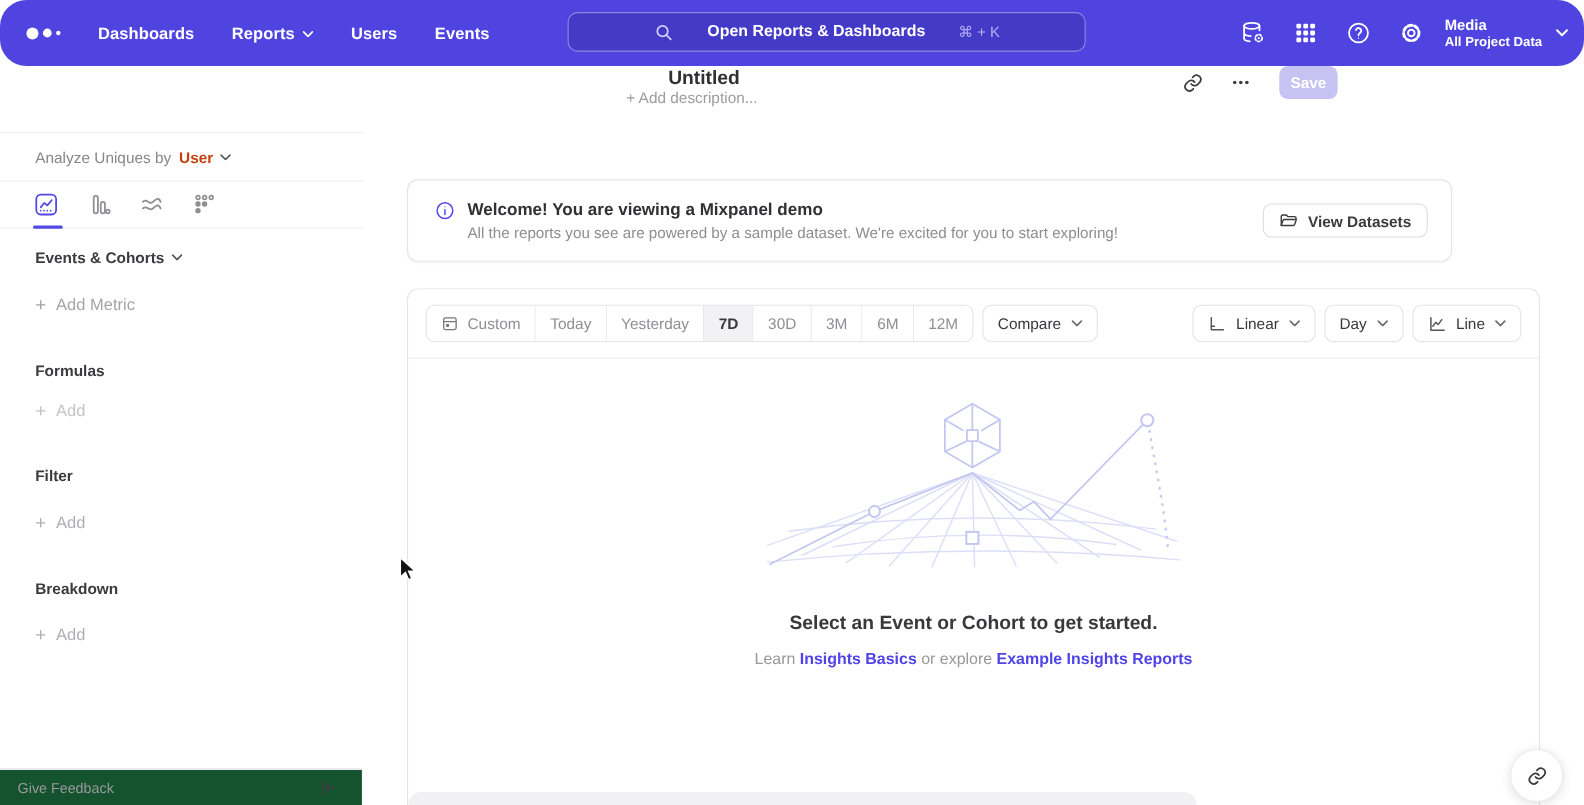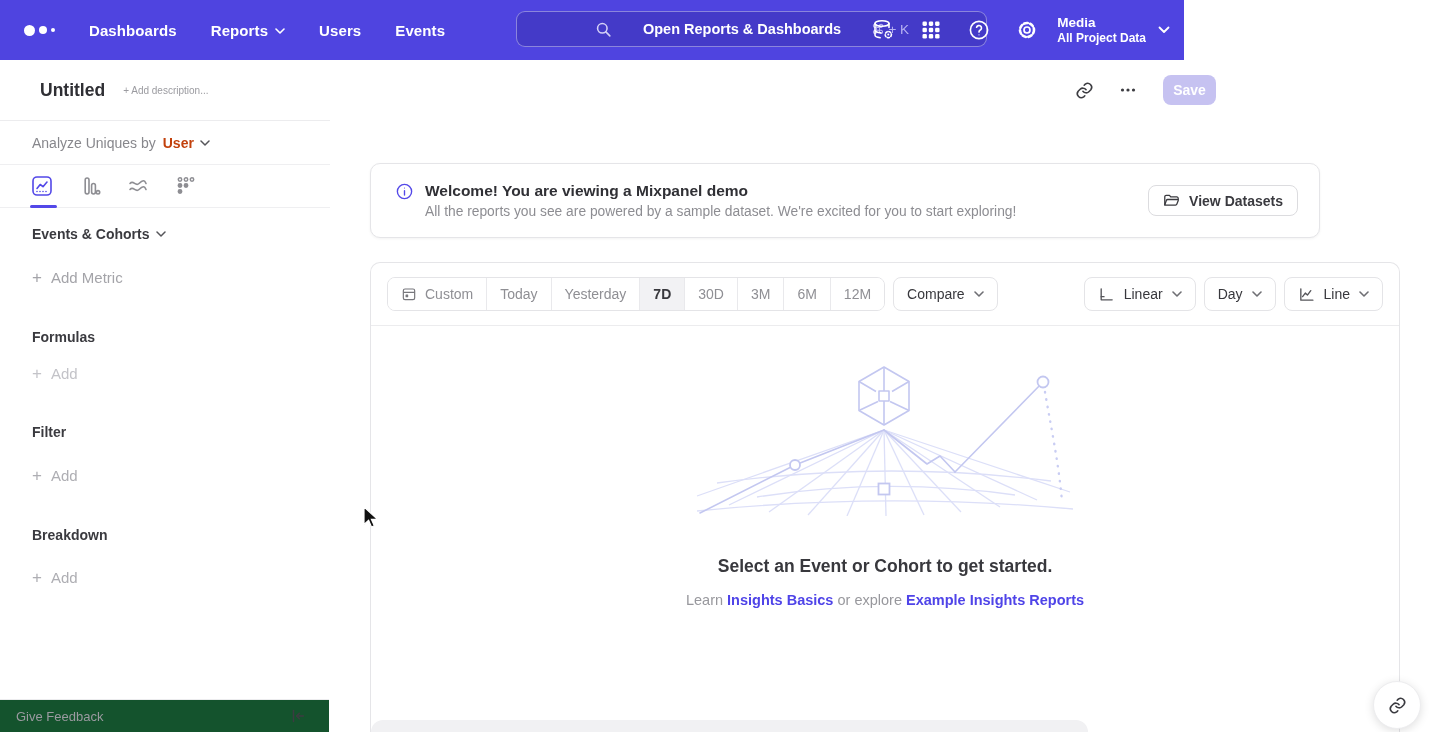--- a/index.html
+++ b/index.html
@@ -9,7 +9,7 @@
   svg { display:block; }
 
   
-  .navbar { position:absolute; left:0; top:0; width:1184px; height:60px; background:#4f44e0; display:flex; align-items:center; }
+  .navbar { position:absolute; left:0; top:0; width:1440px; height:60px; background:#4f44e0; display:flex; align-items:center;border-radius:24px; }
   .logo { display:flex; align-items:center; gap:4px; margin-left:24px; cursor:pointer; }
   .logo .d1 { width:11px; height:11px; border-radius:50%; background:#fff; }
   .logo .d2 { width:8px; height:8px; border-radius:50%; background:#fff; }

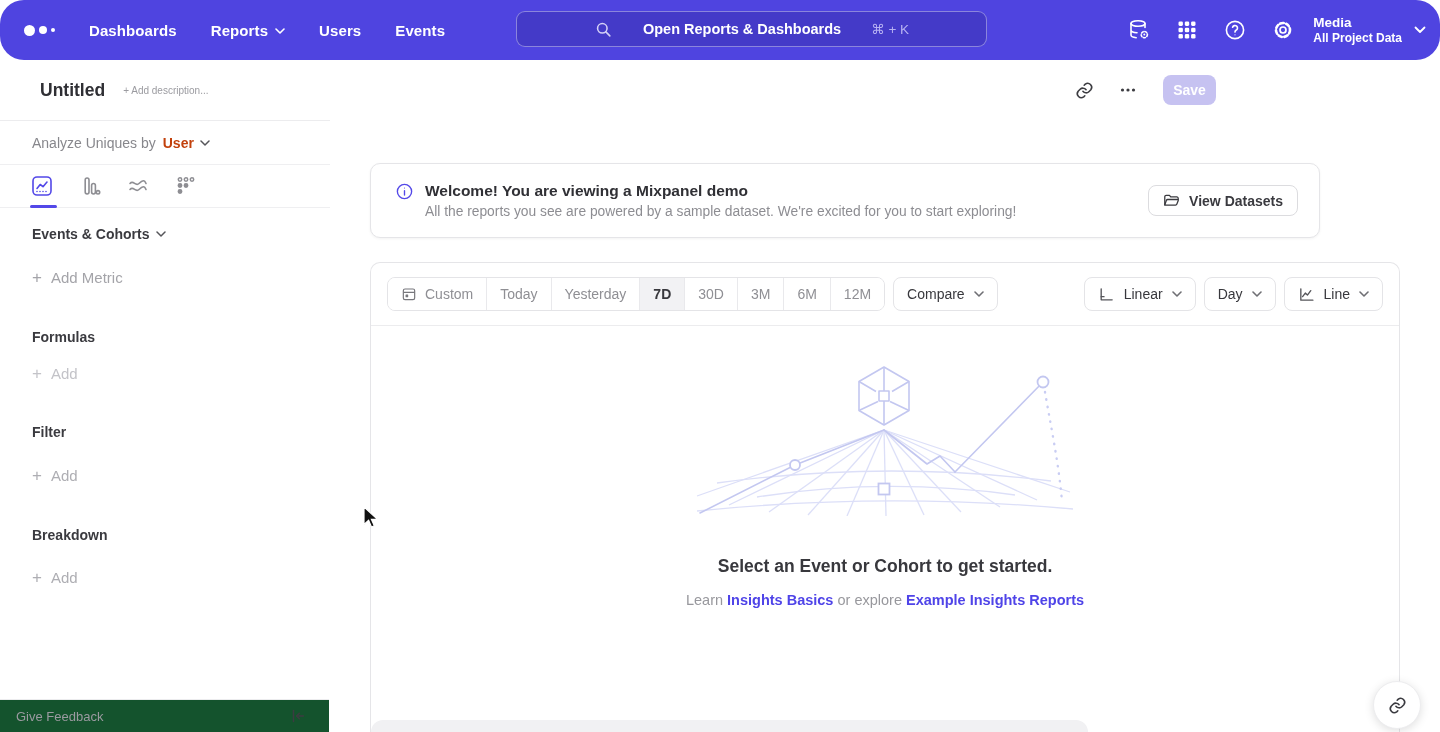--- a/index.html
+++ b/index.html
@@ -28,7 +28,7 @@
   .project-chevron { margin-left:12px; color:#fff; cursor:pointer; }
 
   
-  .rheader { position:absolute; left:0; top:60px; width:1240px; height:60px; background:#fff; display:flex; align-items:center; }
+  .rheader { position:absolute; left:0; top:60px; width:1240px; height:60px; background:#fff; display:flex; align-items:center;flex-direction:column; }
   .rtitle { margin-left:40px; font-size:17.5px; font-weight:700; color:#2f2f34; cursor:text; }
   .rdesc { margin-left:18px; font-size:10px; color:#9b9ba0; cursor:text; }
   .rheader-right { position:absolute; right:24px; display:flex; align-items:center; }

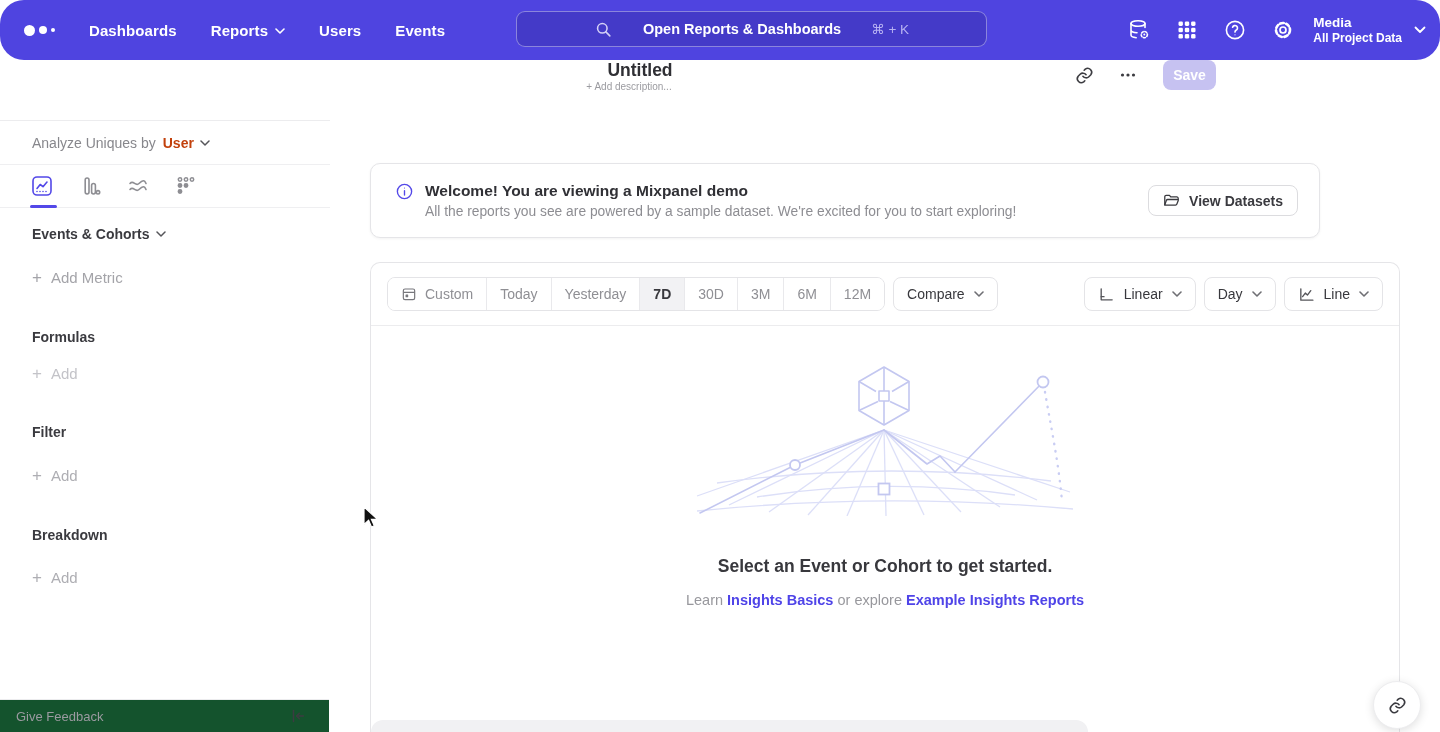--- a/index.html
+++ b/index.html
@@ -30,7 +30,7 @@
   
   .rheader { position:absolute; left:0; top:60px; width:1240px; height:60px; background:#fff; display:flex; align-items:center;flex-direction:column; }
   .rtitle { margin-left:40px; font-size:17.5px; font-weight:700; color:#2f2f34; cursor:text; }
-  .rdesc { margin-left:18px; font-size:10px; color:#9b9ba0; cursor:text; }
+  .rdesc { margin-left:18px; font-size:14px; color:#9b9ba0; cursor:text; }
   .rheader-right { position:absolute; right:24px; display:flex; align-items:center; }
   .hicon-btn { width:26px; height:26px; display:flex; align-items:center; justify-content:center; color:#3c3c41; cursor:pointer; }
   .hicon-btn + .hicon-btn { margin-left:18px; }

